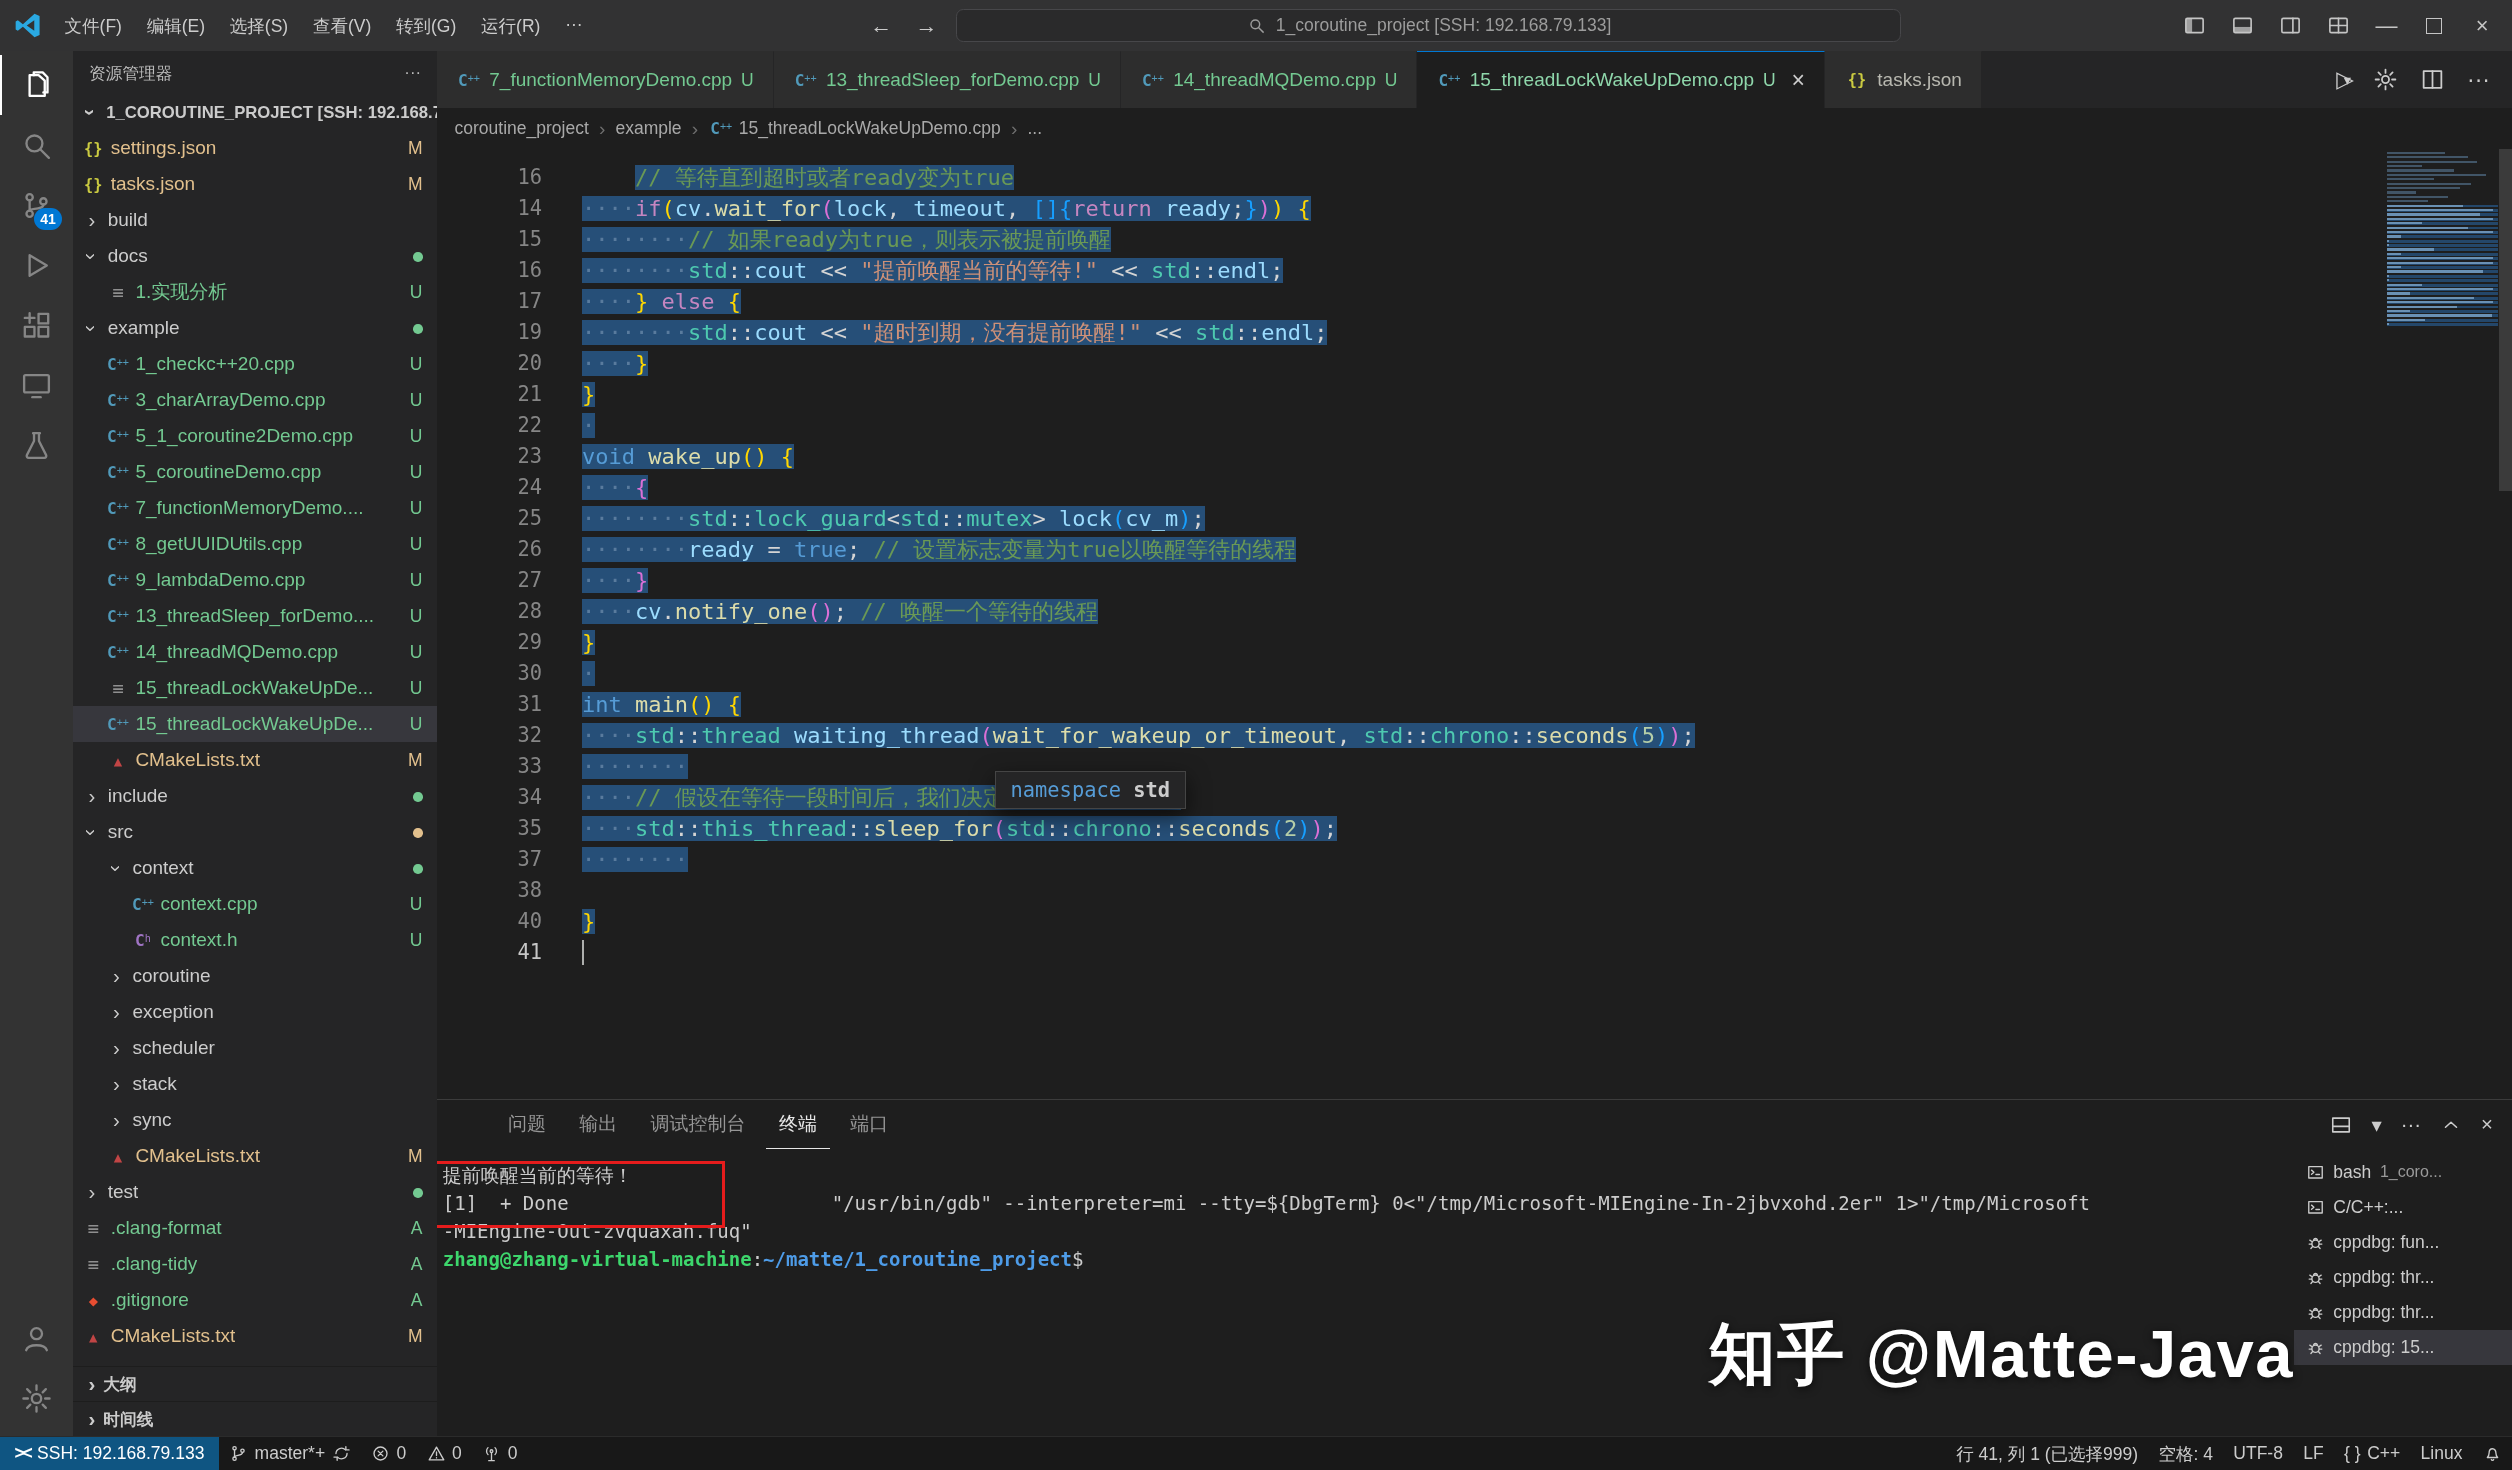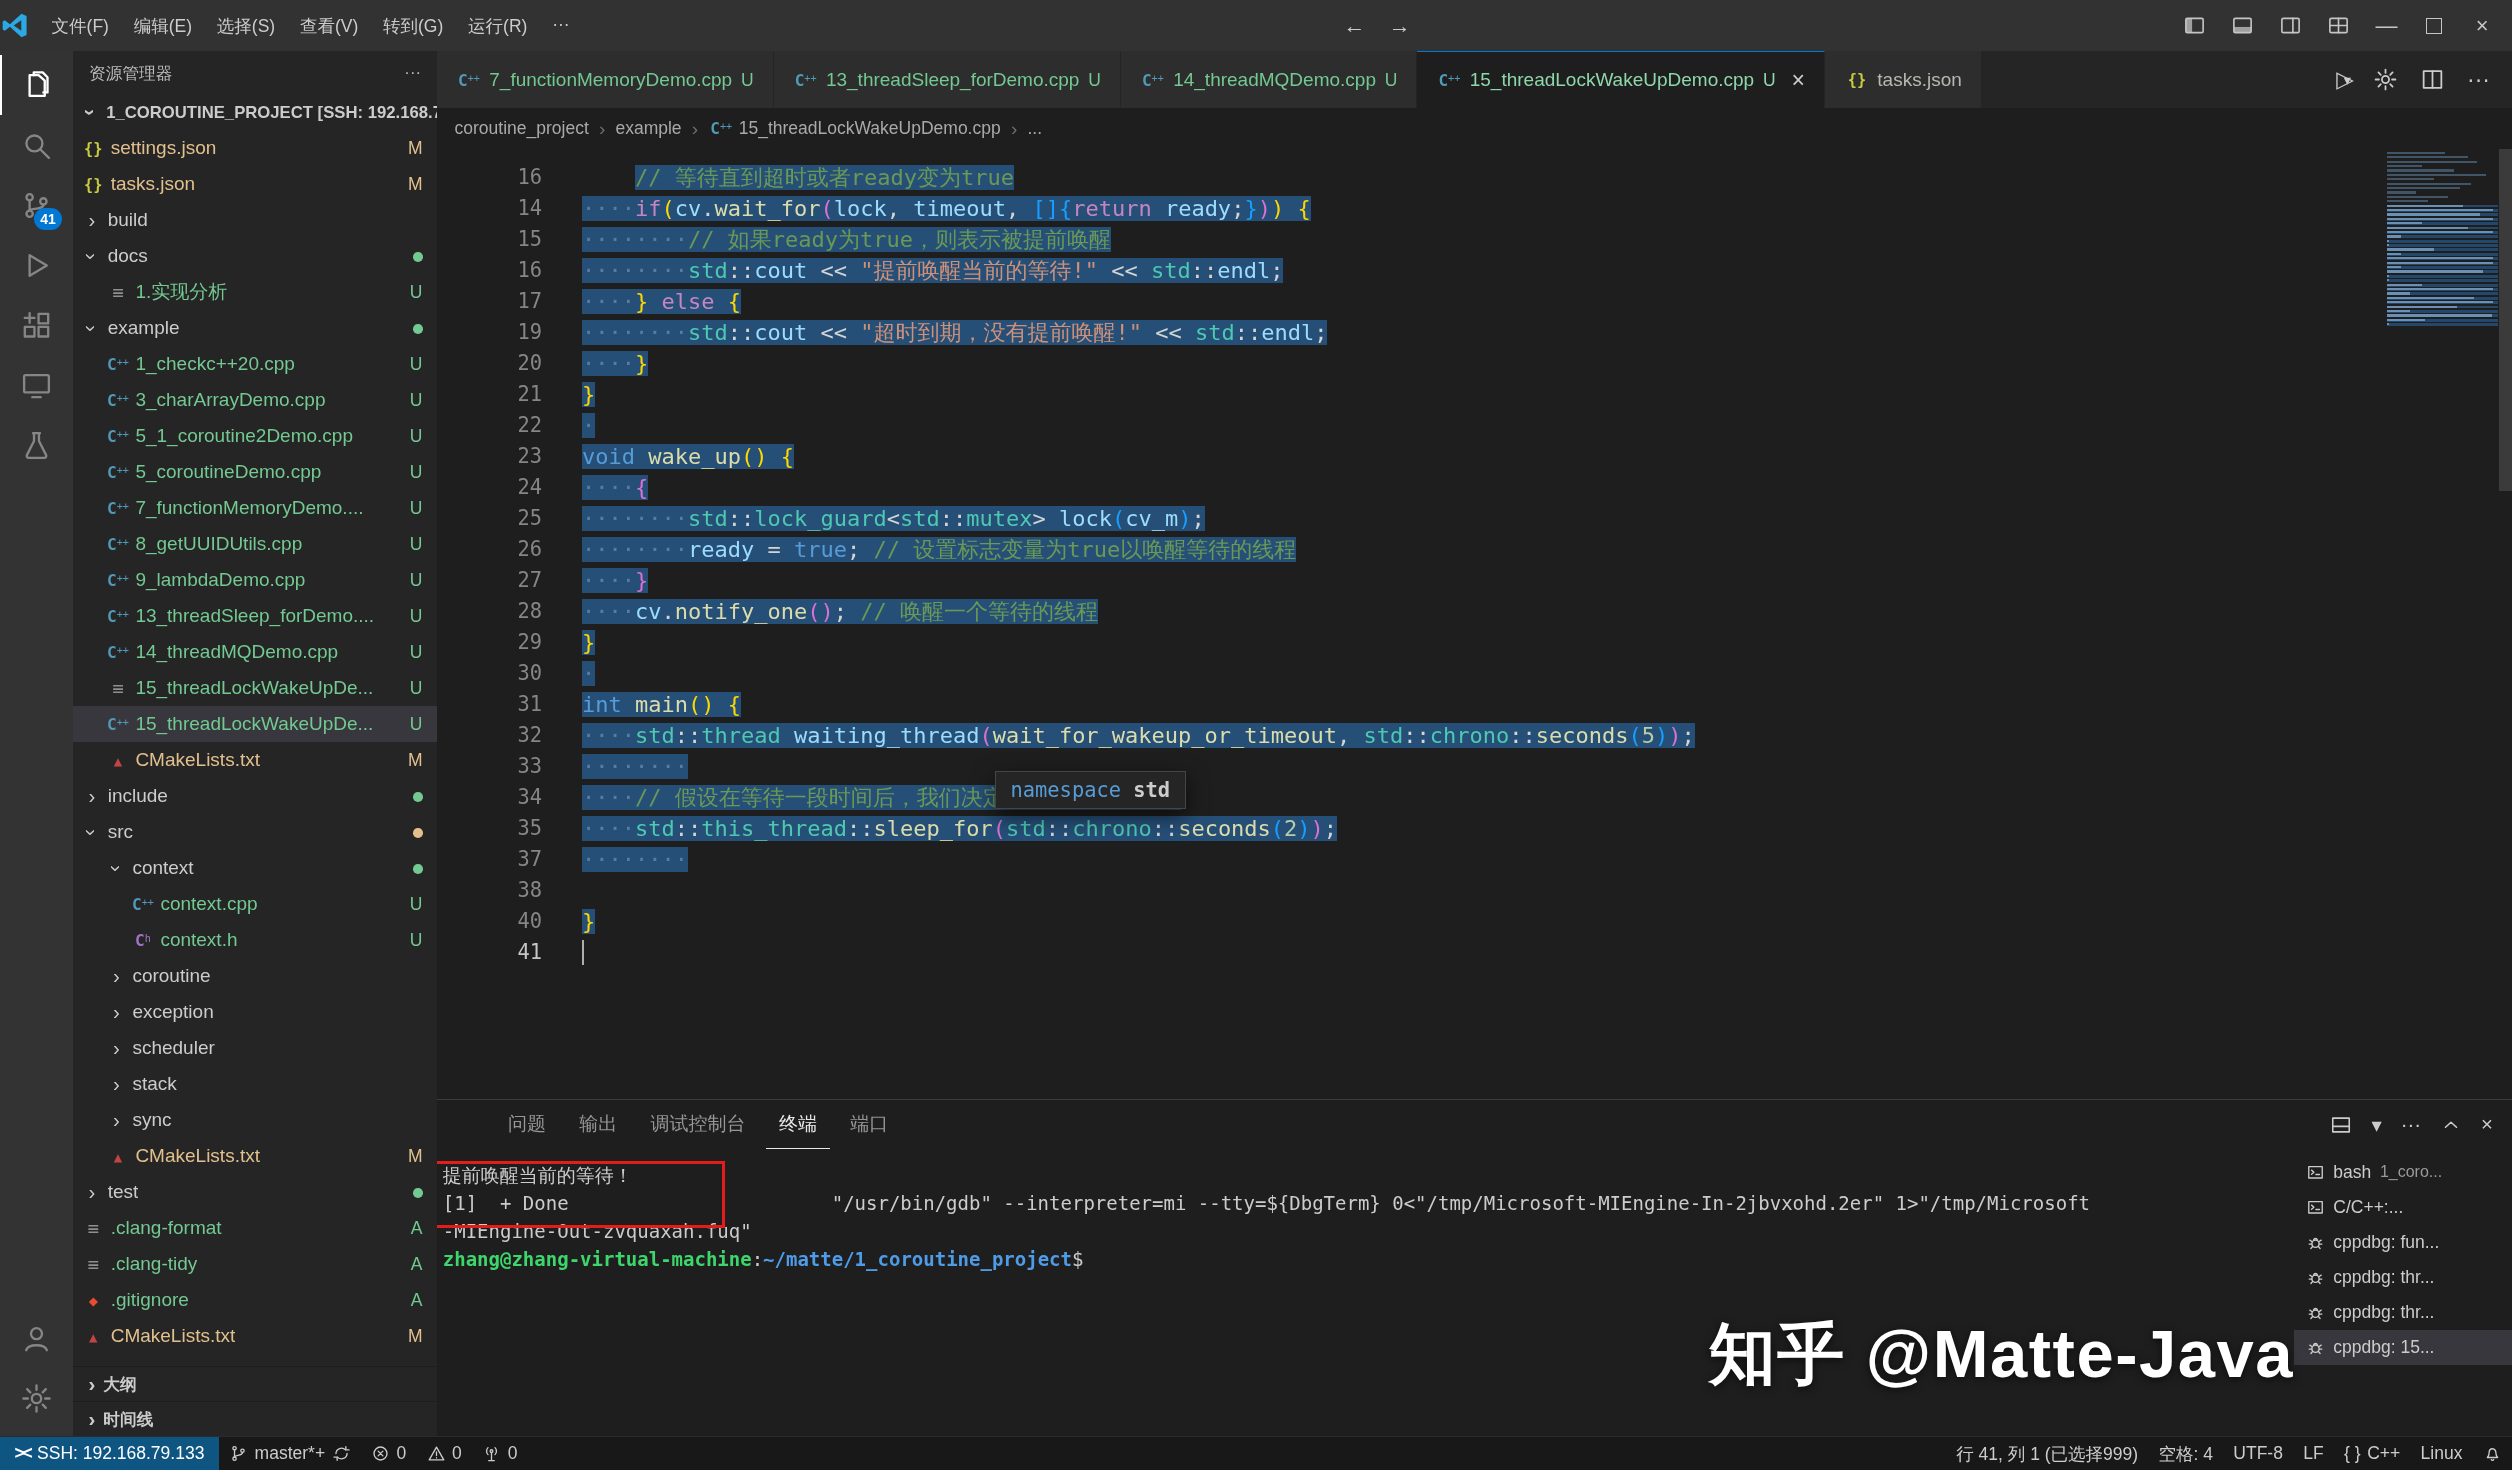--- a/index.html
+++ b/index.html
@@ -9,7 +9,7 @@
 svg{display:block}
 
 .titlebar{flex:0 0 51px;background:#323233;display:flex;align-items:center}
-.tb-left{display:flex;align-items:center;min-width:538px}
+.tb-left{display:flex;align-items:center;padding-left:13px;min-width:538px}
 .logo{margin-right:10.2px}
 .menus{display:flex;font-size:17.5px;color:#cccccc}
 .menu-item{padding:5.8px 12.4px;border-radius:5.8px;cursor:default}

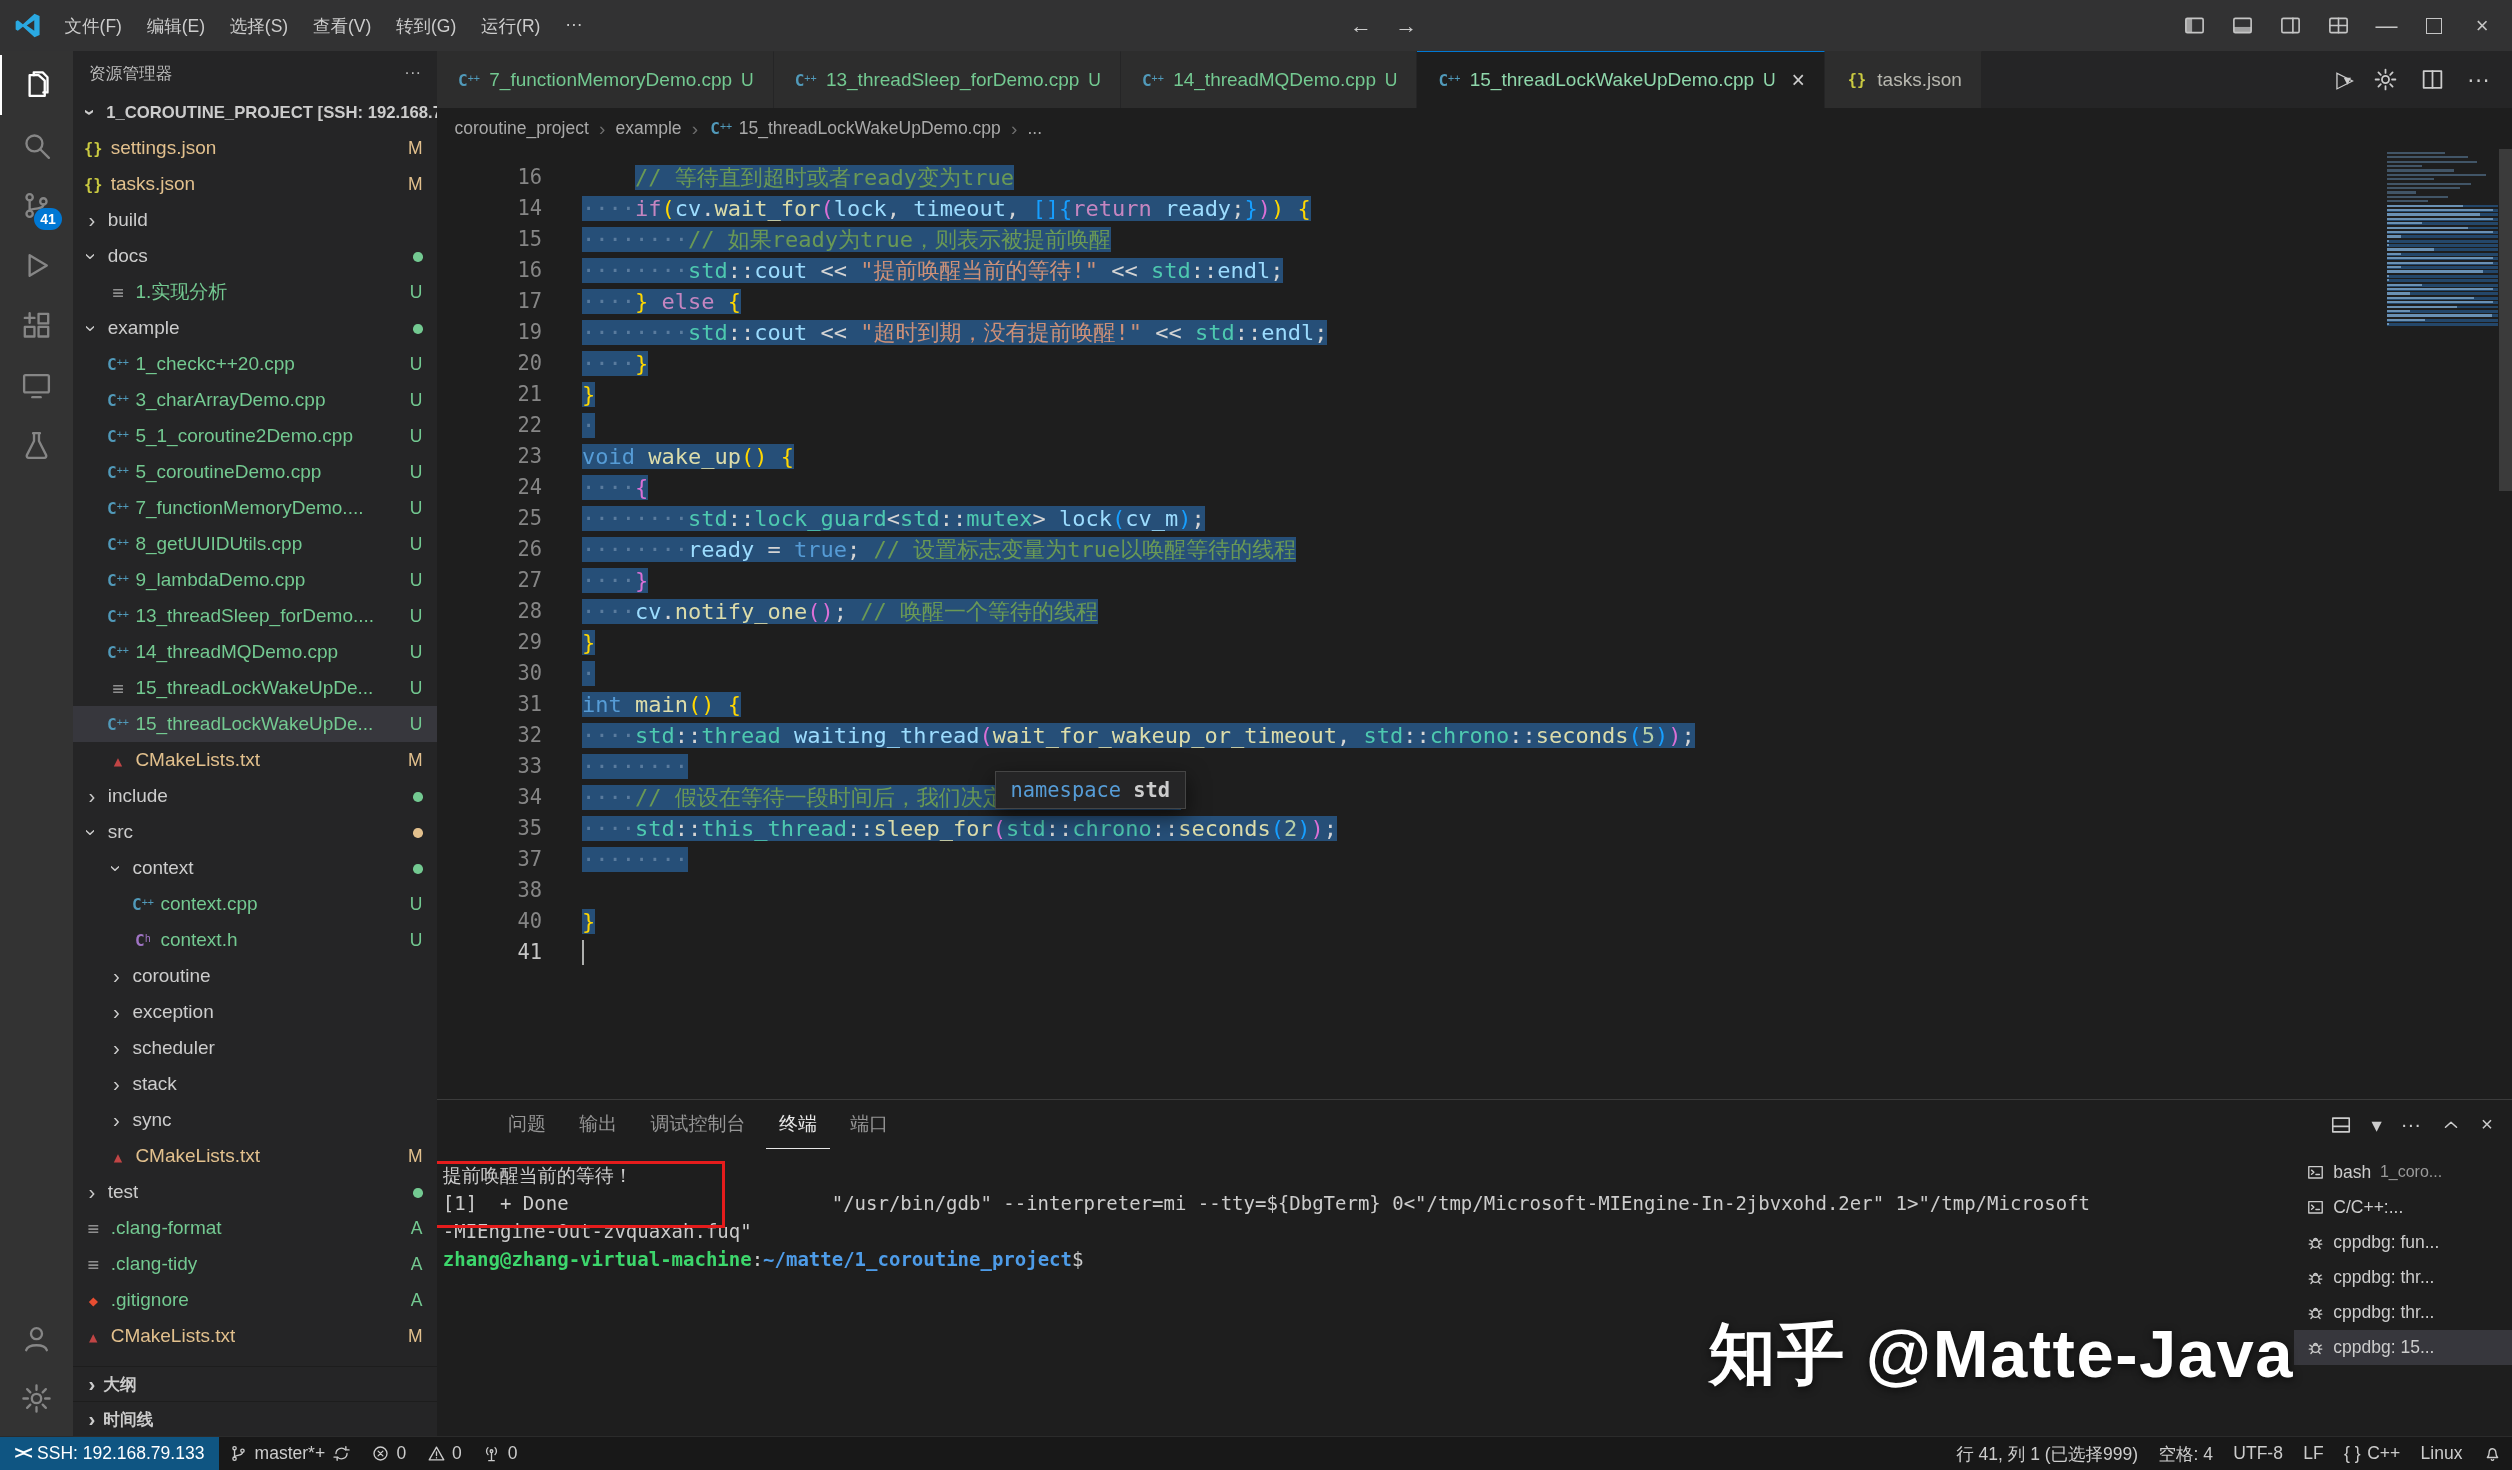--- a/index.html
+++ b/index.html
@@ -144,6 +144,13 @@
     <div class="tb-center">
       <span class="nav-arrow">←</span>
       <span class="nav-arrow">→</span>
+      <div class="cmdcenter">
+        <svg viewBox="0 0 24 24" fill="none" stroke="currentColor" stroke-width="1.8">
+            <circle cx="10.5" cy="10.5" r="5.5"></circle>
+            <path d="M14.8 14.8L21 21"></path>
+          </svg>
+        <span>1_coroutine_project [SSH: 192.168.79.133]</span>
+      </div>
     </div>
     <div class="tb-right" id="tb-right">
         <div class="tb-icon">

